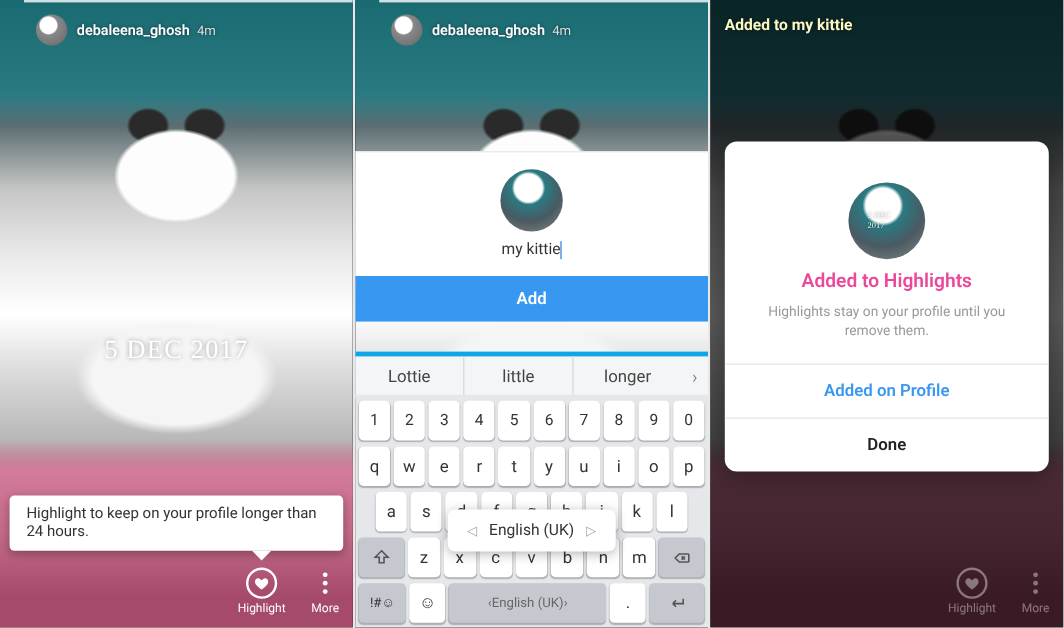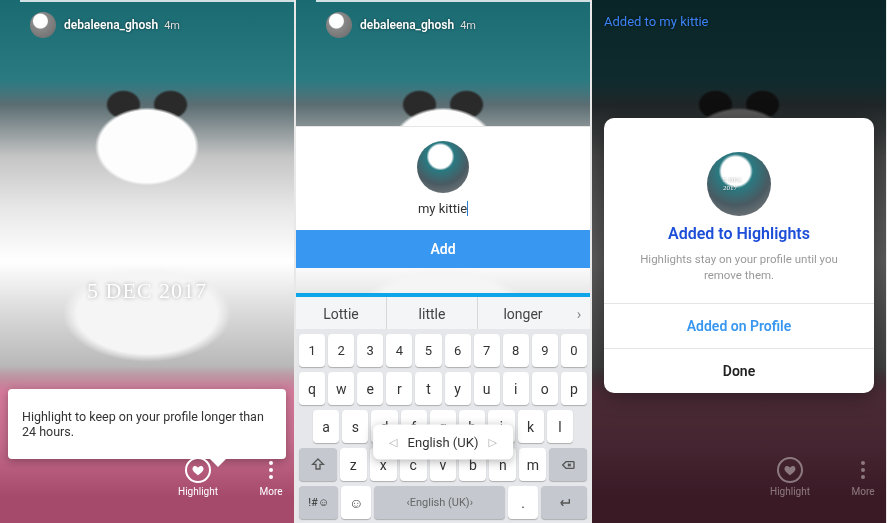--- a/index.html
+++ b/index.html
@@ -63,7 +63,7 @@
 
 
 .hdr3 { position:absolute; top:6px; left:0; right:0; padding:8px 12px; display:flex; align-items:center; z-index:5; }
-.hdr3 .uname { color:#3b82f6; font-size:13px; font-weight:400; }
+.hdr3 .uname { color:#fef9c3; font-size:13px; font-weight:700; }
 .modal { position:absolute; top:118px; left:12px; right:12px; background:#fff; border-radius:10px; z-index:10; box-shadow:0 4px 20px rgba(0,0,0,.35); overflow:hidden; }
 .mtitle { text-align:center; font-size:16px; font-weight:600; color:#1d4ed8; padding:0 0 8px; }
 .msub { text-align:center; font-size:11.5px; color:#999; padding:0 26px 20px; line-height:1.4; }

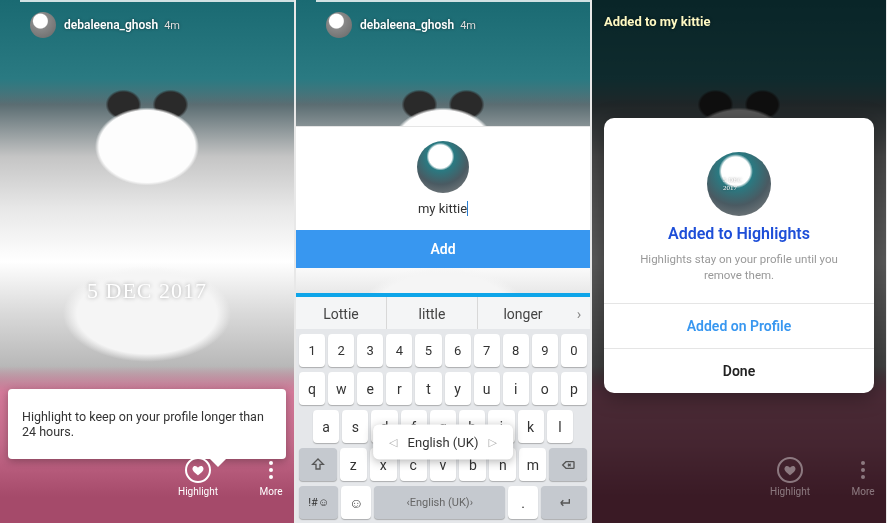--- a/index.html
+++ b/index.html
@@ -65,7 +65,7 @@
 .hdr3 { position:absolute; top:6px; left:0; right:0; padding:8px 12px; display:flex; align-items:center; z-index:5; }
 .hdr3 .uname { color:#fef9c3; font-size:13px; font-weight:700; }
 .modal { position:absolute; top:118px; left:12px; right:12px; background:#fff; border-radius:10px; z-index:10; box-shadow:0 4px 20px rgba(0,0,0,.35); overflow:hidden; }
-.mtitle { text-align:center; font-size:16px; font-weight:600; color:#1d4ed8; padding:0 0 8px; }
+.mtitle { text-align:center; font-size:16px; font-weight:600; color:#ec4899; padding:0 0 8px; }
 .msub { text-align:center; font-size:11.5px; color:#999; padding:0 26px 20px; line-height:1.4; }
 .mbtn { border-top:1px solid #e5e5e5; text-align:center; padding:14px; font-size:14px; font-weight:600; cursor:pointer; }
 .mbtn.blue { color:#3897f0; }

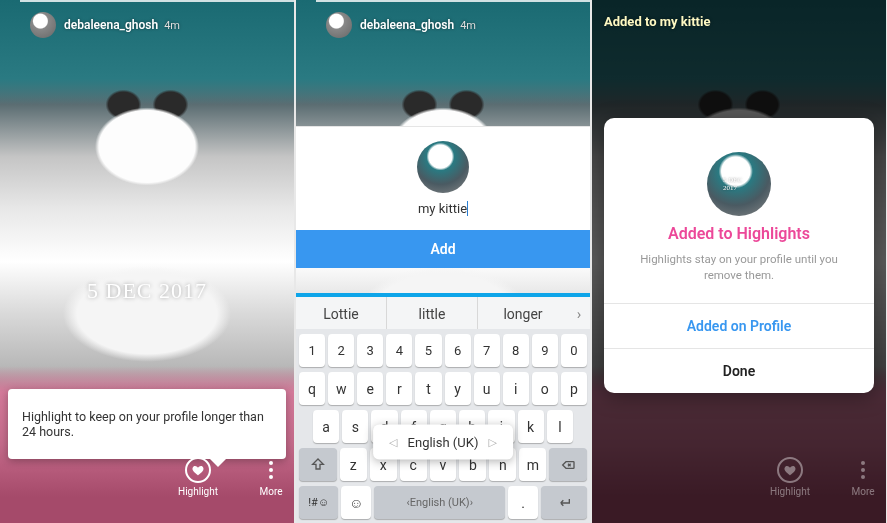--- a/index.html
+++ b/index.html
@@ -21,7 +21,7 @@
 .uname { color: #fff; font-size: 12px; font-weight: 600; text-shadow: 0 0 3px rgba(0,0,0,.5); }
 .time { color: #ddd; font-size: 11px; margin-left: 6px; text-shadow: 0 0 3px rgba(0,0,0,.5); }
 .date { position: absolute; left: 50%; top: 278px; transform: translateX(-50%); color: #fff; font-size: 22px; font-weight: 300; font-family: Georgia, serif; letter-spacing: 1px; text-shadow: 0 0 4px rgba(0,0,0,.4); white-space: nowrap; }
-.tooltip { position: absolute; left: 8px; bottom: 64px; right: 8px; background: #fff; border-radius: 4px; padding: 20px 14px; font-size: 12.5px; color: #333; box-shadow: 0 2px 8px rgba(0,0,0,.3); }
+.tooltip { position: absolute; left: 8px; bottom: 64px; right: 8px; background: #fff; border-radius: 4px; padding: 8px 14px; font-size: 12.5px; color: #333; box-shadow: 0 2px 8px rgba(0,0,0,.3); }
 .tooltip::after { content:''; position:absolute; bottom:-8px; right:60px; border:8px solid transparent; border-top-color:#fff; border-bottom:none; }
 .actions { position: absolute; bottom: 26px; right: 10px; display: flex; gap: 40px; }
 .ab { display: flex; flex-direction: column; align-items: center; color: #fff; cursor: pointer; }

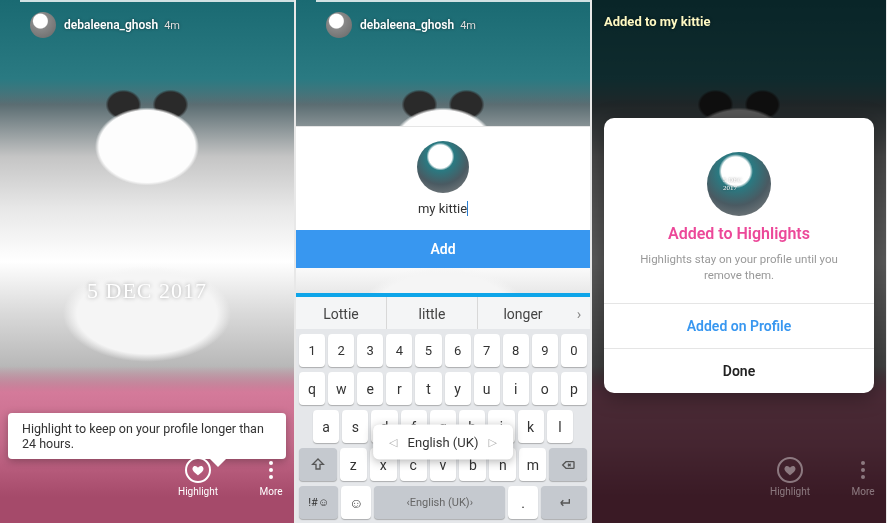--- a/index.html
+++ b/index.html
@@ -23,7 +23,7 @@
 .date { position: absolute; left: 50%; top: 278px; transform: translateX(-50%); color: #fff; font-size: 22px; font-weight: 300; font-family: Georgia, serif; letter-spacing: 1px; text-shadow: 0 0 4px rgba(0,0,0,.4); white-space: nowrap; }
 .tooltip { position: absolute; left: 8px; bottom: 64px; right: 8px; background: #fff; border-radius: 4px; padding: 8px 14px; font-size: 12.5px; color: #333; box-shadow: 0 2px 8px rgba(0,0,0,.3); }
 .tooltip::after { content:''; position:absolute; bottom:-8px; right:60px; border:8px solid transparent; border-top-color:#fff; border-bottom:none; }
-.actions { position: absolute; bottom: 26px; right: 10px; display: flex; gap: 40px; }
+.actions { position: absolute; bottom: 10px; right: 10px; display: flex; gap: 20px; }
 .ab { display: flex; flex-direction: column; align-items: center; color: #fff; cursor: pointer; }
 .ab.dim { opacity: .4; }
 .ic { width: 26px; height: 26px; margin-bottom: 3px; position: relative; }

